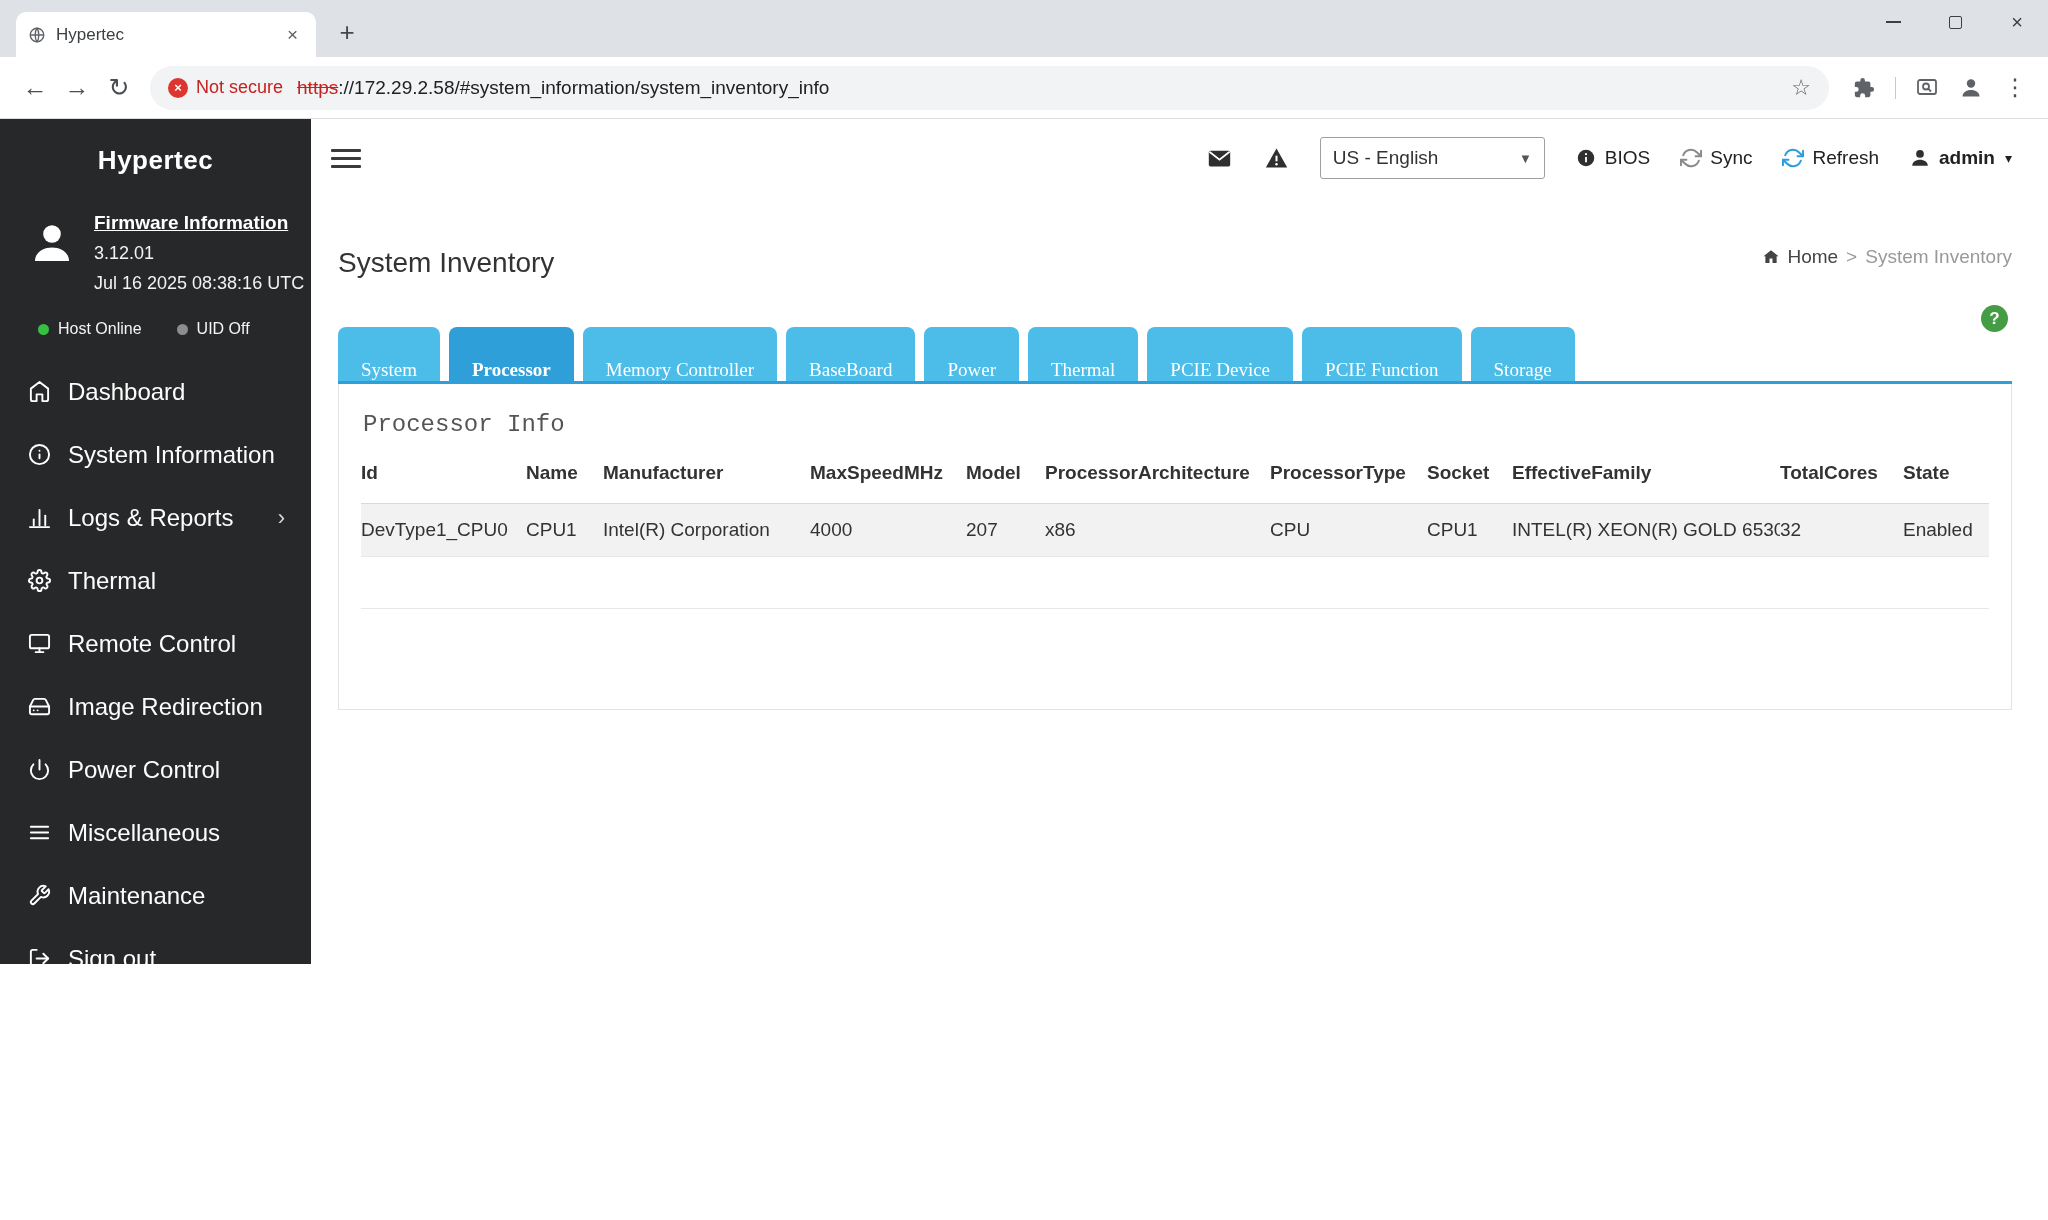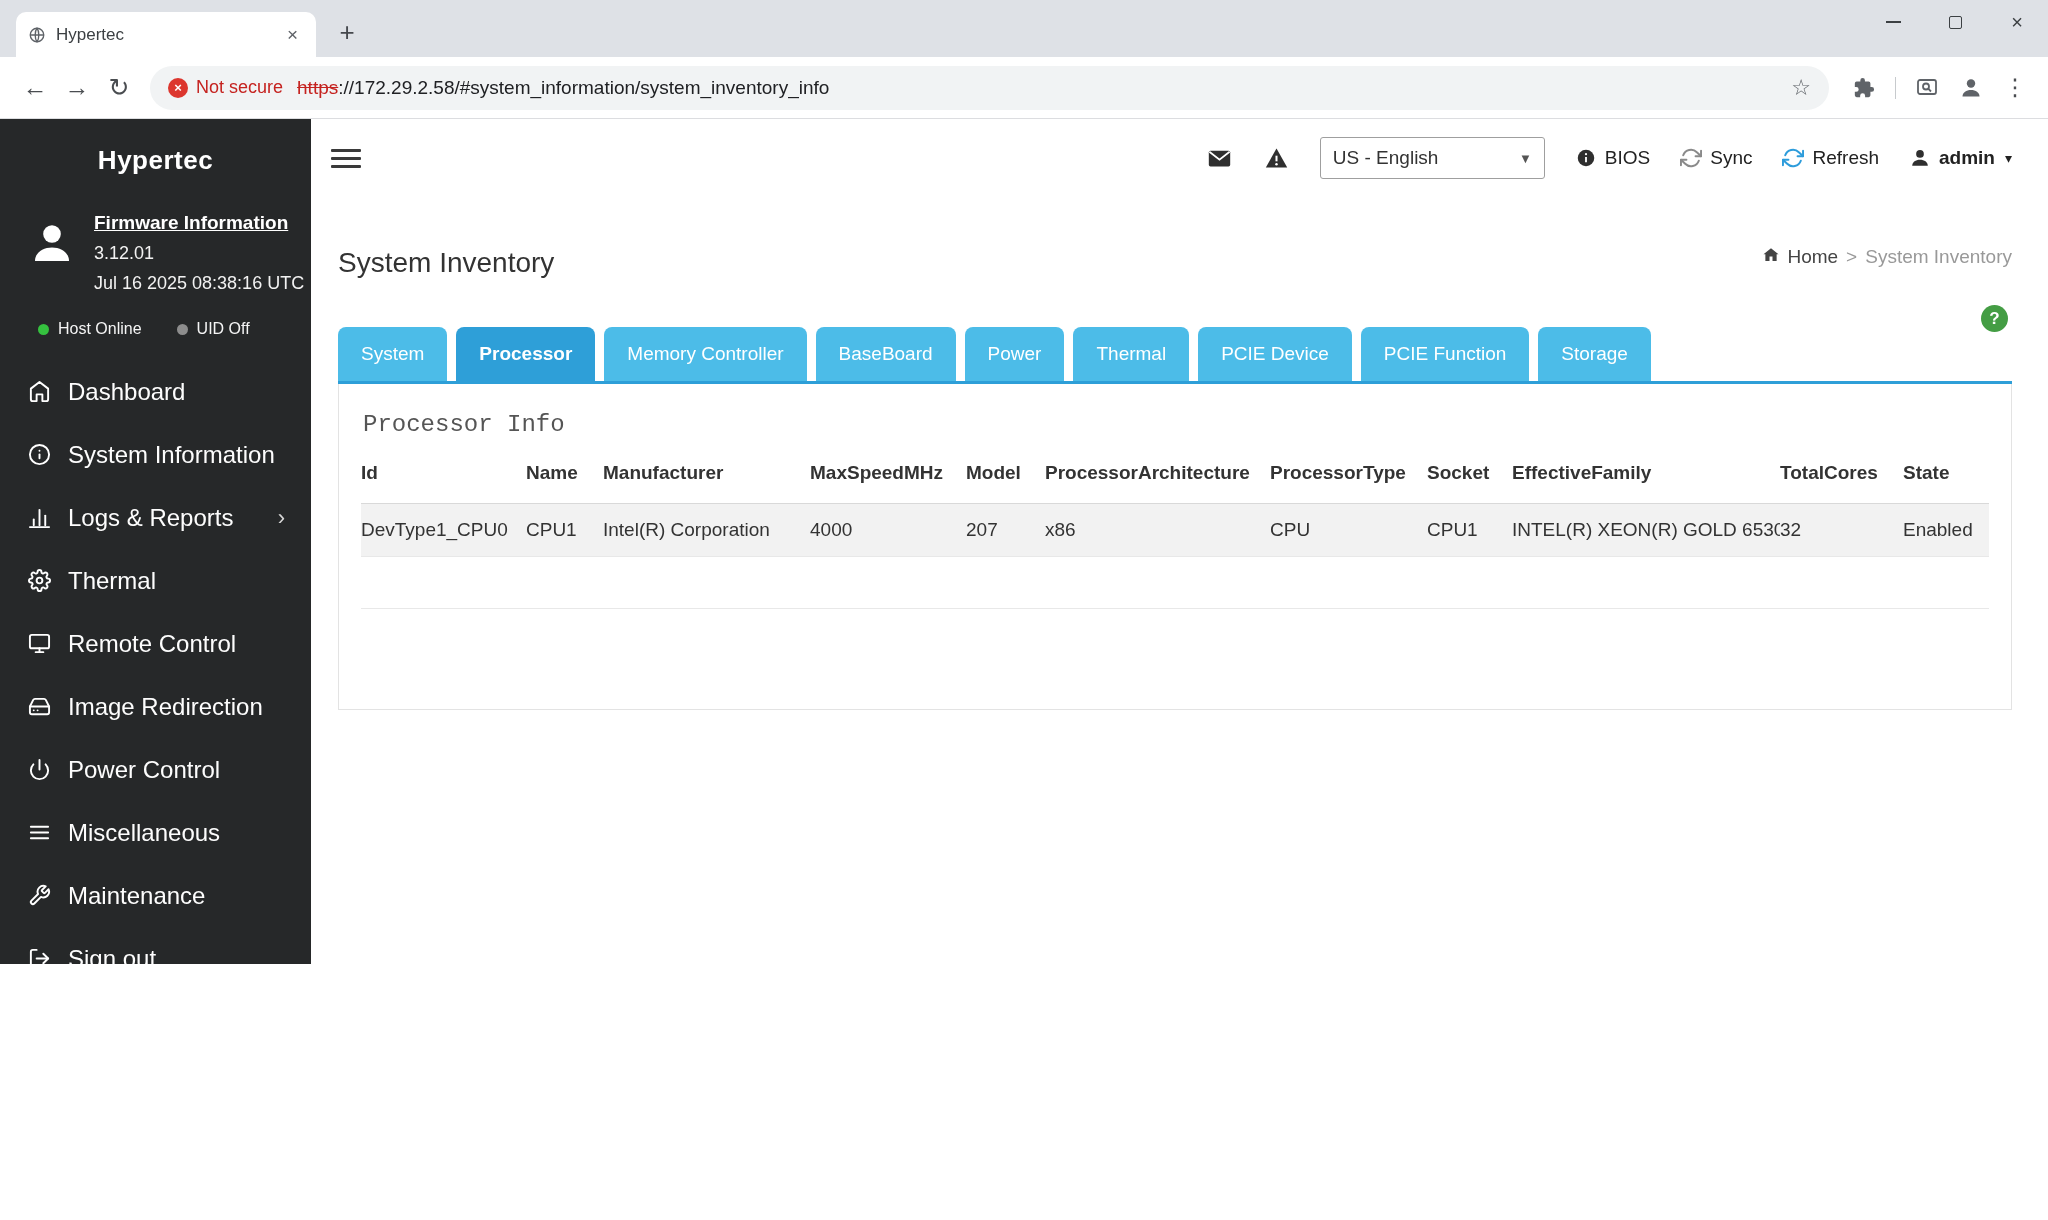--- a/index.html
+++ b/index.html
@@ -78,7 +78,7 @@
   .page-head { display:flex; justify-content:space-between; padding-top:32px; }
   .page-title { font-size:28px; color:#333; font-weight:400; padding-top:18px; }
   .breadcrumb { display:flex; align-items:center; gap:8px; font-size:19px; padding-top:6px; }
-  .bc-home { display:flex; align-items:flex-start; gap:7px; color:#444; }
+  .bc-home { display:flex; align-items:center; gap:7px; color:#444; }
   .bc-sep { color:#999; }
   .bc-current { color:#999; }
   .help-badge { position:absolute; top:108px; right:40px; width:27px; height:27px; border-radius:50%;

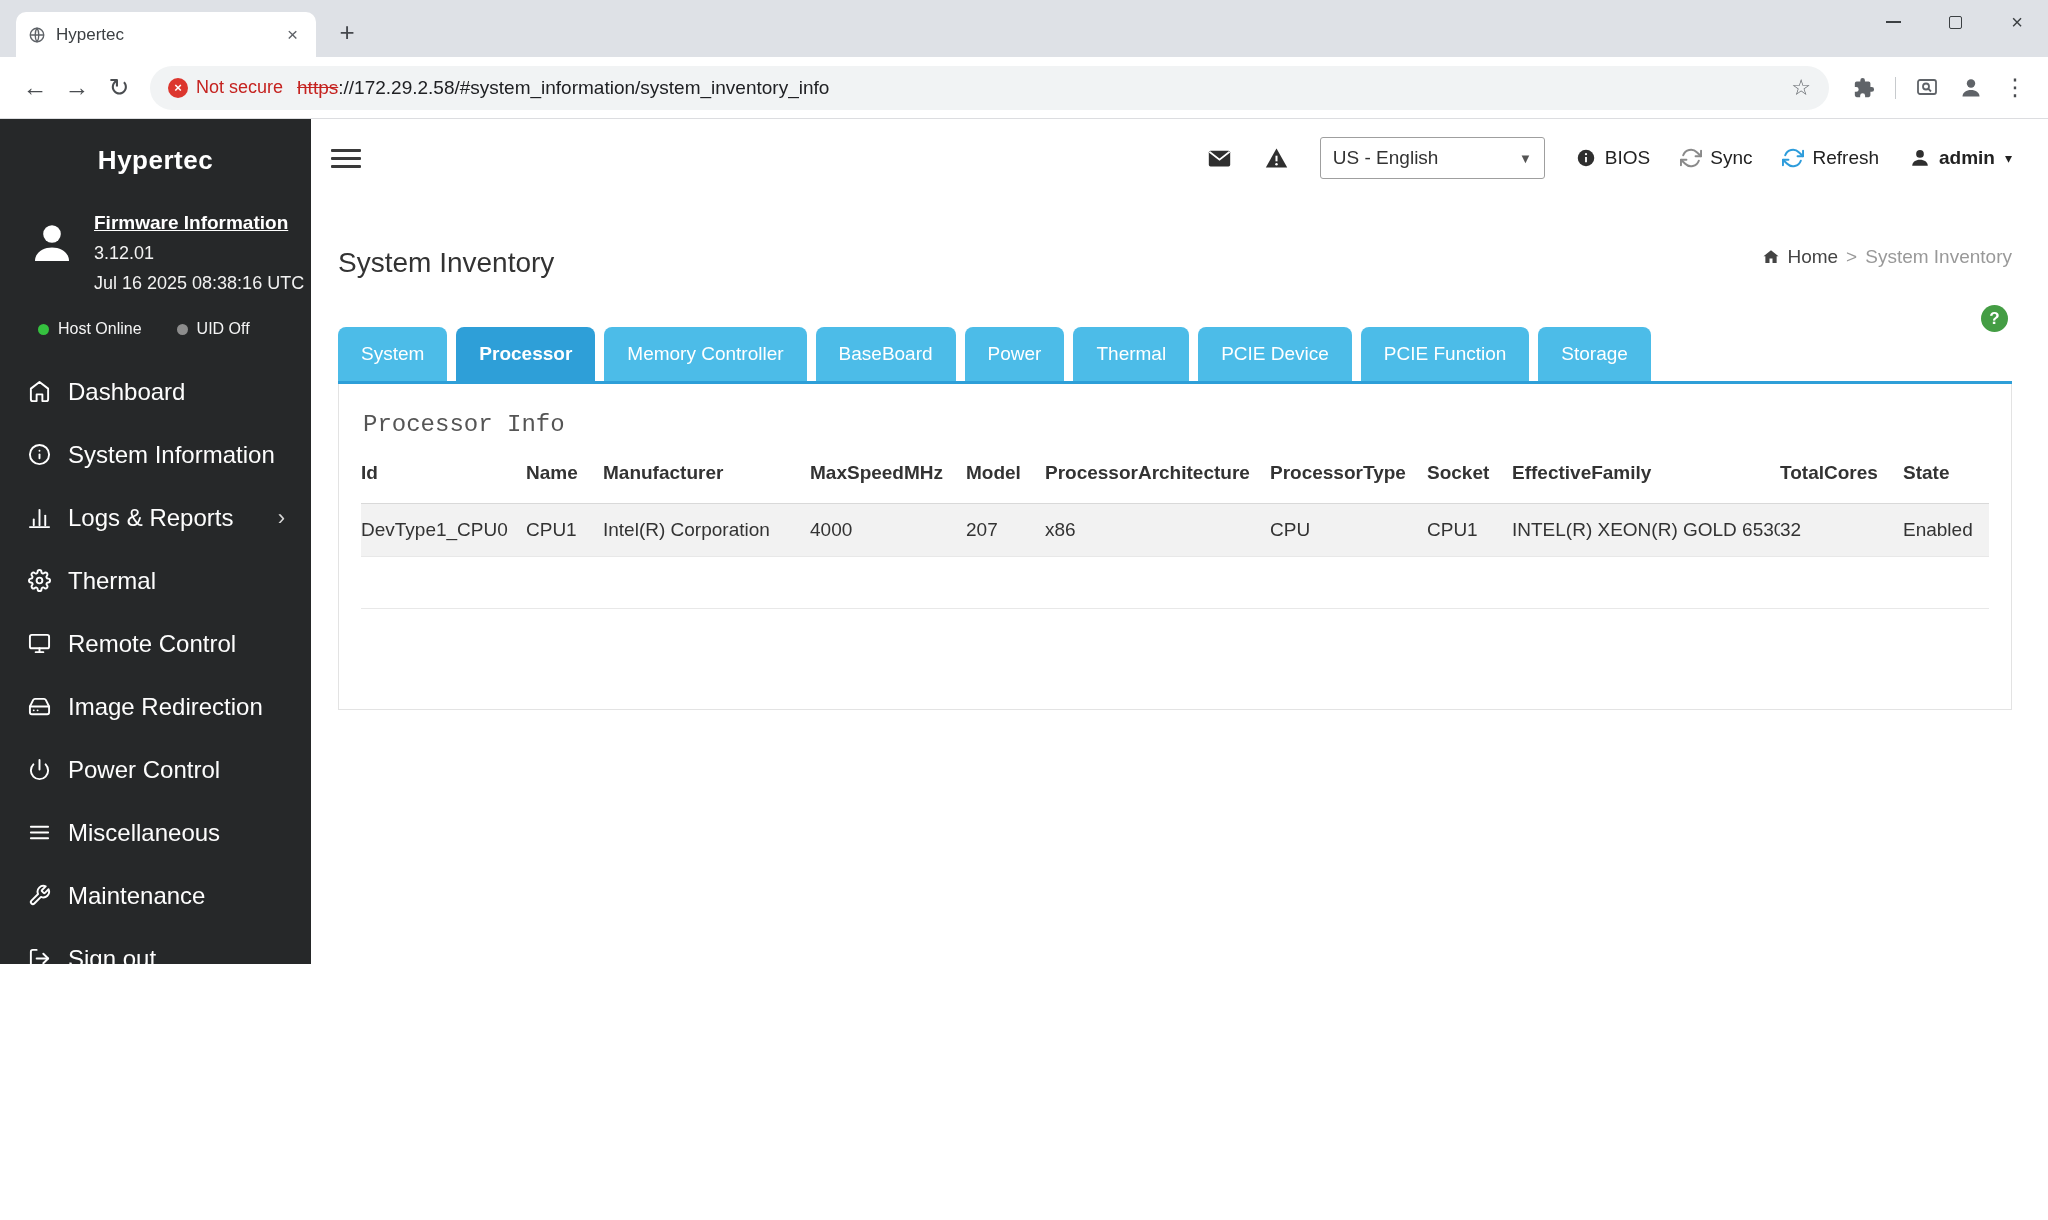--- a/index.html
+++ b/index.html
@@ -86,8 +86,8 @@
                 display:flex; align-items:center; justify-content:center; }
 
   .tabs { display:flex; margin-top:48px; border-bottom:3px solid #2e9fd8; }
-  .tab-btn { height:54px; line-height:54px; padding:0 23px; margin-right:9px; border-radius:8px 8px 0 0;
-             background:#4cbce8; color:#fff; font-size:19px; white-space:nowrap; cursor:default; }
+  .tab-btn { height:54px; line-height:54px; padding:16px 23px; margin-right:9px; border-radius:8px 8px 0 0;
+             background:#4cbce8; color:#fff; font-size:19px; white-space:nowrap; cursor:default;font-family:Liberation Serif, serif; }
   .tab-btn.active { background:#2e9fd8; font-weight:700; }
 
   .panel { border:1px solid #e3e3e3; border-top:none; min-height:326px; padding:0 22px 36px; background:#fff; }

